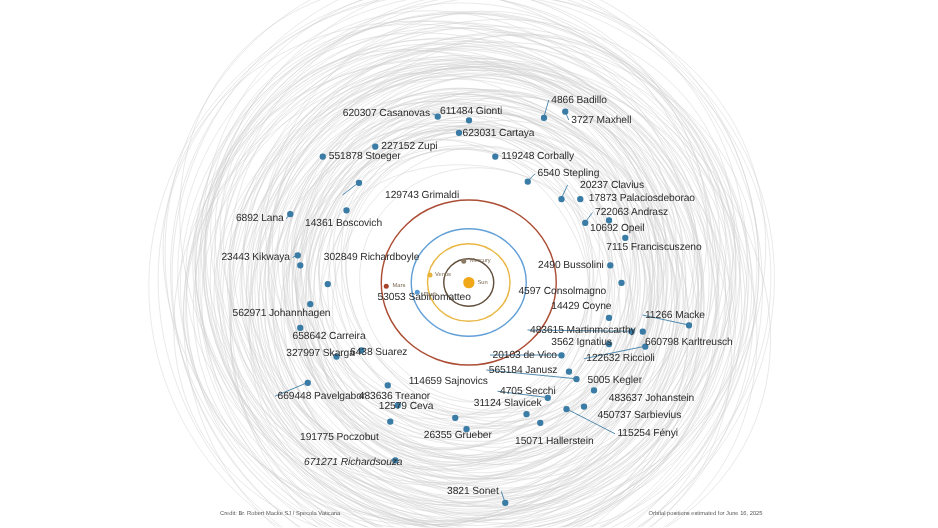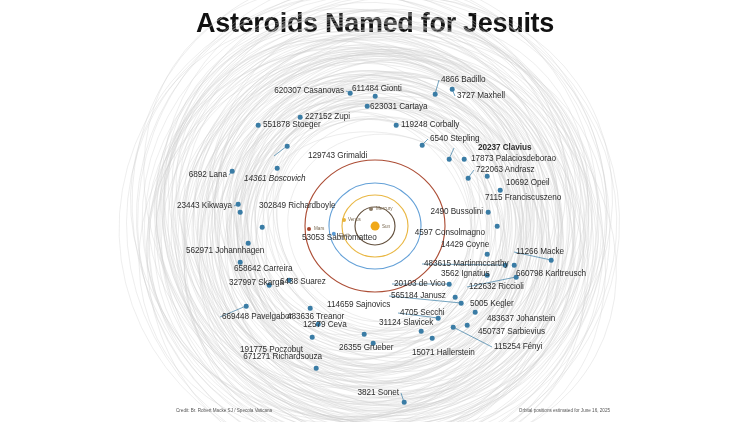--- a/index.html
+++ b/index.html
@@ -48,7 +48,6 @@
 
 <div id="stage">
 
-  <div id="title">Asteroids Named for Jesuits</div>
 
   <svg id="plot" viewBox="0 0 750 422" aria-hidden="true">
     <g id="asteroid-orbits">

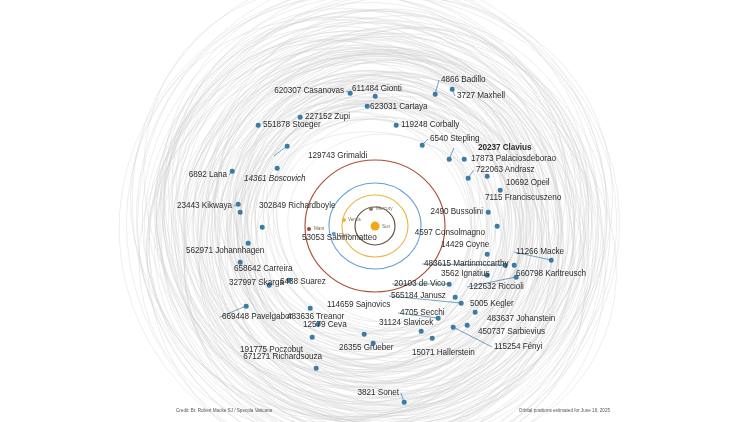--- a/index.html
+++ b/index.html
@@ -271,7 +271,7 @@
       <div class="lbl" style="left: 263px; top: 121px; color: rgb(45, 45, 45);">551878 Stoeger</div>
       <div class="lbl" style="left: 401px; top: 121px; color: rgb(45, 45, 45);">119248 Corbally</div>
       <div class="lbl" style="left: 430px; top: 135px; color: rgb(45, 45, 45);">6540 Stepling</div>
-      <div class="lbl" style="left: 478px; top: 144px; color: rgb(45, 45, 45); font-weight: bold;">20237 Clavius</div>
+      <div class="lbl" style="left: 464px; top: 144px; color: rgb(45, 45, 45);">20237 Clavius</div>
       <div class="lbl" style="left: 471px; top: 155px; color: rgb(45, 45, 45);">17873 Palaciosdeborao</div>
       <div class="lbl" style="left: 476px; top: 166px; color: rgb(45, 45, 45);">722063 Andrasz</div>
       <div class="lbl" style="left: 472px; top: 179px; color: rgb(45, 45, 45); margin-left: 34px;">10692 Opeil</div>

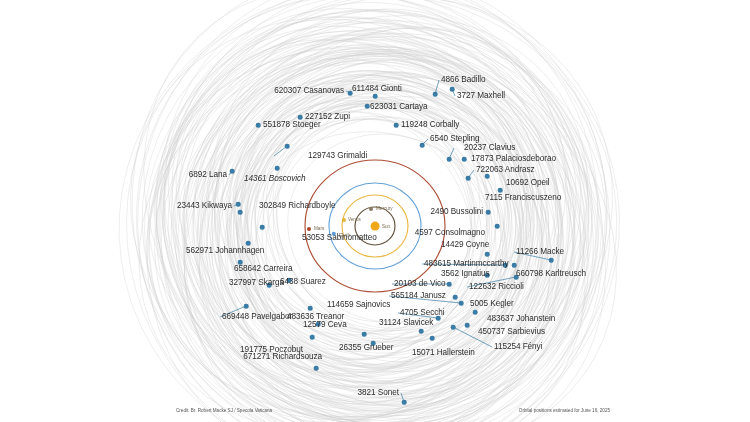--- a/index.html
+++ b/index.html
@@ -278,7 +278,7 @@
       <div class="lbl" style="left: 485px; top: 194px; color: rgb(45, 45, 45);">7115 Franciscuszeno</div>
       <div class="lbl" style="left: 276px; top: 152px; color: rgb(45, 45, 45); padding-left: 32px;">129743 Grimaldi</div>
       <div class="lbl r" style="left: 227px; top: 171px; color: rgb(45, 45, 45);">6892 Lana</div>
-      <div class="lbl" style="left: 244px; top: 175px; color: rgb(45, 45, 45); font-style: italic;">14361 Boscovich</div>
+      <div class="lbl" style="left: 244px; top: 175px; color: rgb(45, 45, 45);">14361 Boscovich</div>
       <div class="lbl r" style="left: 232px; top: 202px; color: rgb(45, 45, 45);">23443 Kikwaya</div>
       <div class="lbl" style="left: 259px; top: 202px; color: rgb(45, 45, 45);">302849 Richardboyle</div>
       <div class="lbl" style="left: 272px; top: 234px; color: rgb(45, 45, 45); padding-left: 30px;">53053 Sabinomatteo</div>

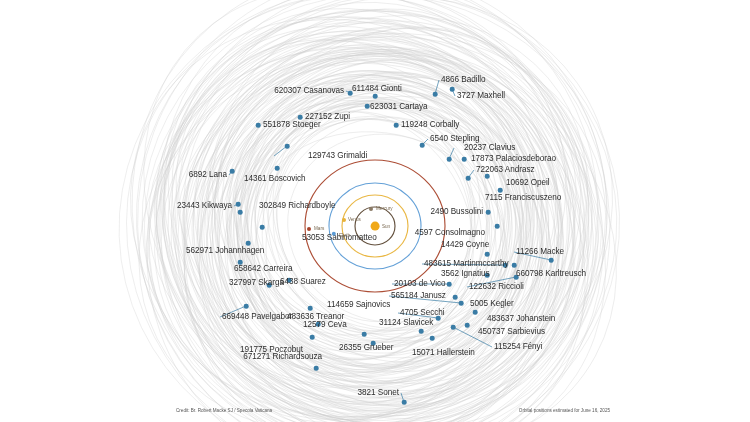--- a/index.html
+++ b/index.html
@@ -274,7 +274,7 @@
       <div class="lbl" style="left: 464px; top: 144px; color: rgb(45, 45, 45);">20237 Clavius</div>
       <div class="lbl" style="left: 471px; top: 155px; color: rgb(45, 45, 45);">17873 Palaciosdeborao</div>
       <div class="lbl" style="left: 476px; top: 166px; color: rgb(45, 45, 45);">722063 Andrasz</div>
-      <div class="lbl" style="left: 472px; top: 179px; color: rgb(45, 45, 45); margin-left: 34px;">10692 Opeil</div>
+      <div class="lbl" style="left: 472px; top: 179px; color: rgb(45, 45, 45);">10692 Opeil</div>
       <div class="lbl" style="left: 485px; top: 194px; color: rgb(45, 45, 45);">7115 Franciscuszeno</div>
       <div class="lbl" style="left: 276px; top: 152px; color: rgb(45, 45, 45); padding-left: 32px;">129743 Grimaldi</div>
       <div class="lbl r" style="left: 227px; top: 171px; color: rgb(45, 45, 45);">6892 Lana</div>

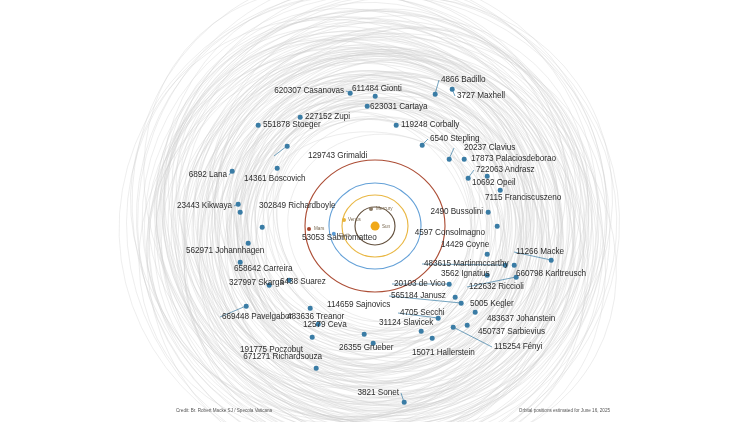--- a/index.html
+++ b/index.html
@@ -309,7 +309,7 @@
       <div class="lbl" style="left: 478px; top: 328px; color: rgb(45, 45, 45);">450737 Sarbievius</div>
       <div class="lbl" style="left: 494px; top: 343px; color: rgb(45, 45, 45);">115254 Fényi</div>
       <div class="lbl" style="left: 412px; top: 349px; color: rgb(45, 45, 45);">15071 Hallerstein</div>
-      <div class="lbl r" style="left: 322px; top: 353px; color: rgb(45, 45, 45);">671271 Richardsouza</div>
+      <div class="lbl r" style="left: 322px; top: 366px; color: rgb(45, 45, 45); font-style: italic;">671271 Richardsouza</div>
       <div class="lbl r" style="left: 399px; top: 389px; color: rgb(45, 45, 45);">3821 Sonet</div>
     </div>
   <div id="planets">

